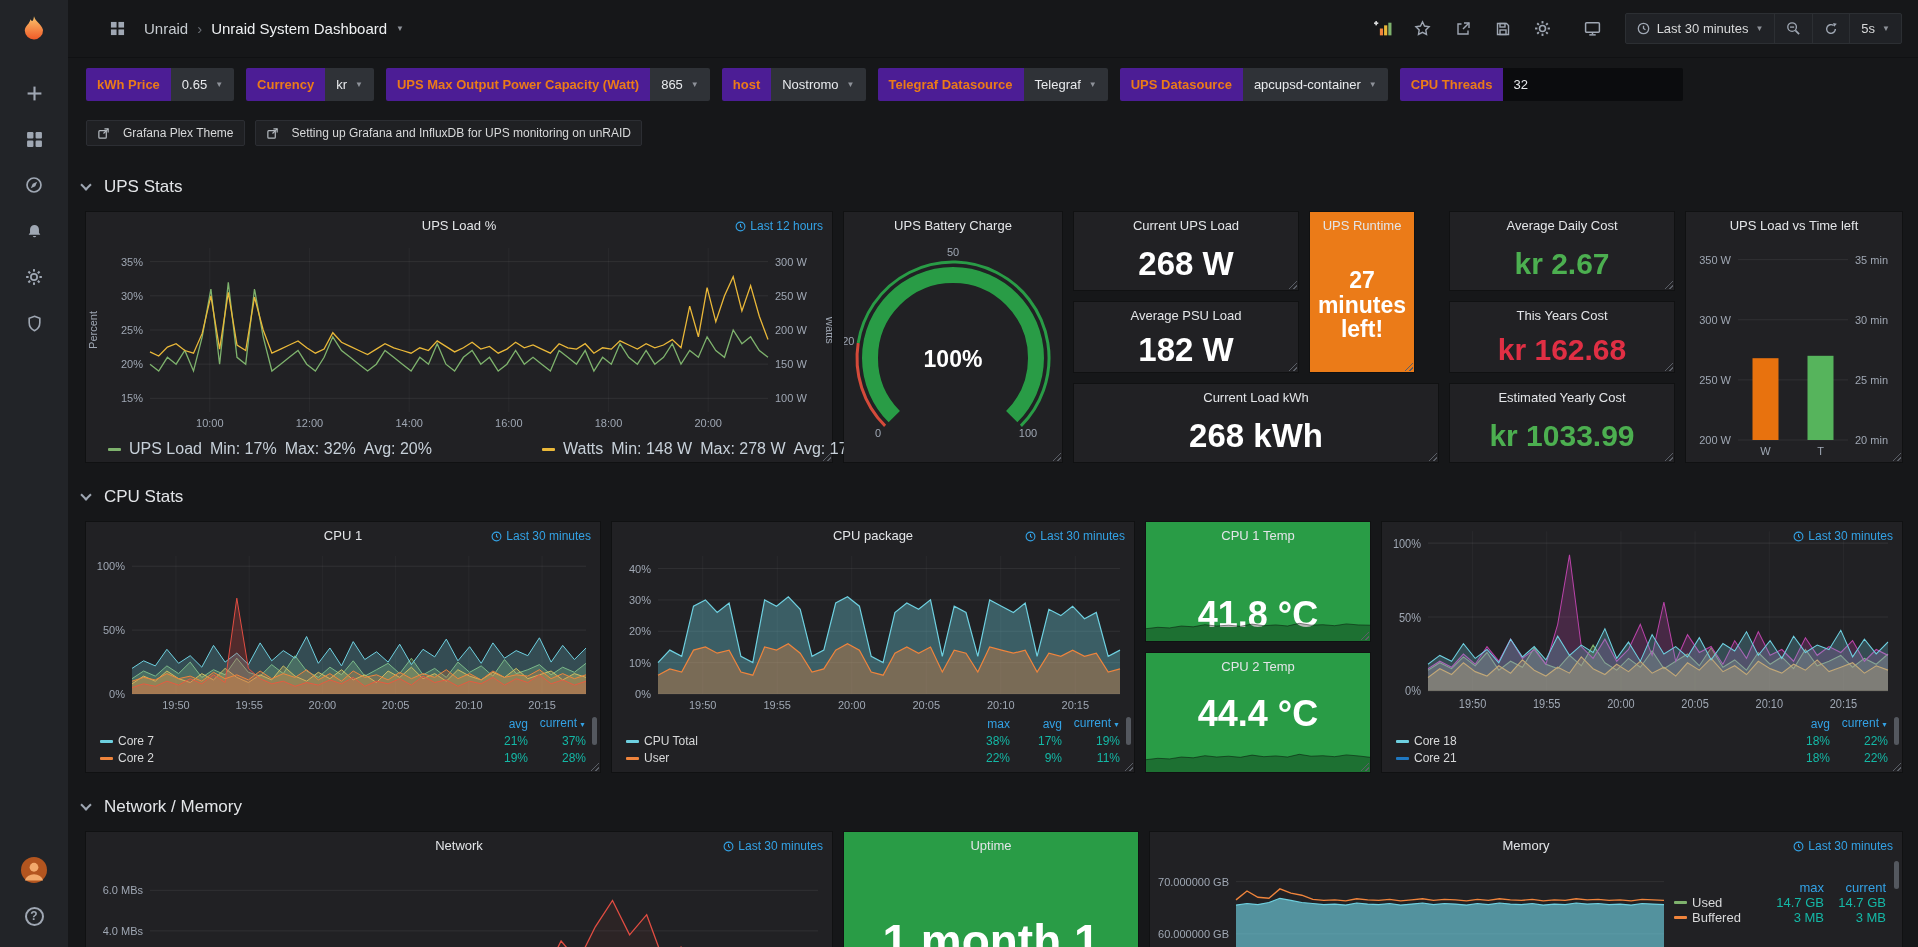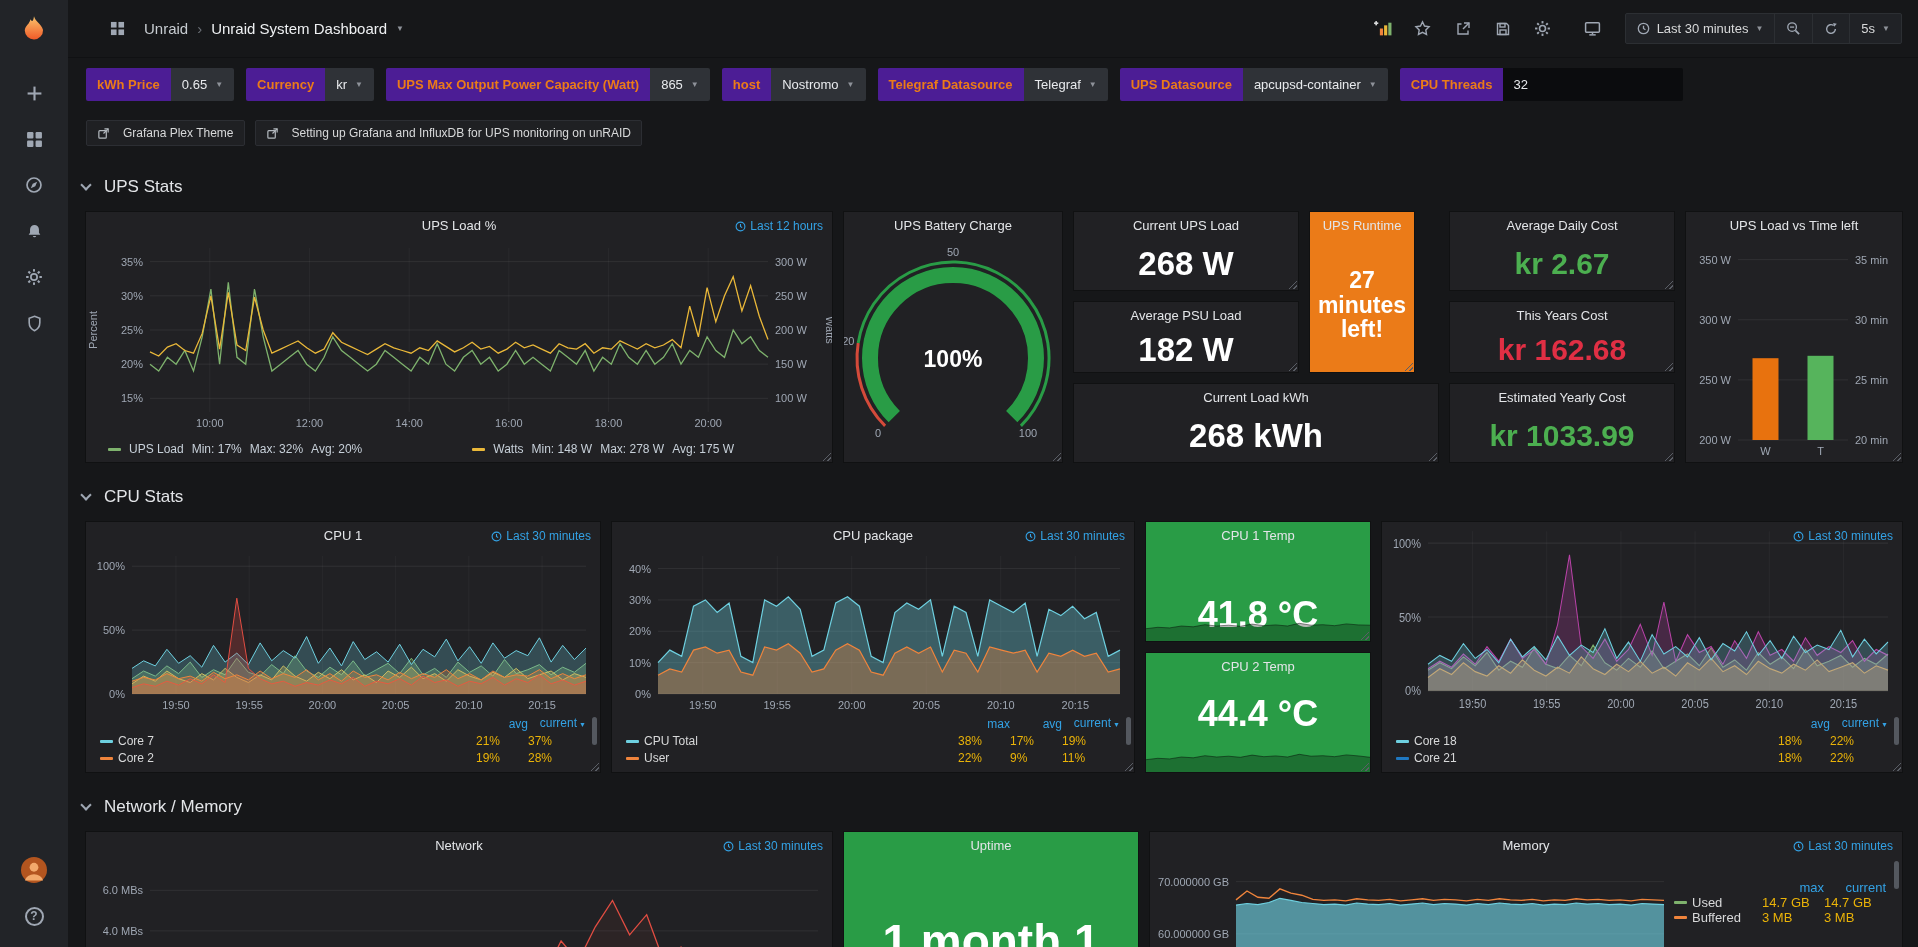--- a/index.html
+++ b/index.html
@@ -63,7 +63,7 @@
     clip-path:polygon(100% 0,100% 100%,0 100%)}
 
   
-  .legend-row{flex:none;height:26px;display:flex;align-items:center;gap:110px;padding-left:22px;font-size:12px;color:#c7d0d9}
+  .legend-row{flex:none;height:26px;display:flex;align-items:center;gap:110px;padding-left:22px;font-size:16px;color:#c7d0d9}
   .legend-item{display:flex;align-items:center;gap:8px;cursor:pointer;white-space:nowrap}
   .marker{width:13px;height:3px;border-radius:1px;display:inline-block;flex:none}
   .legend-stat{color:#c7d0d9}

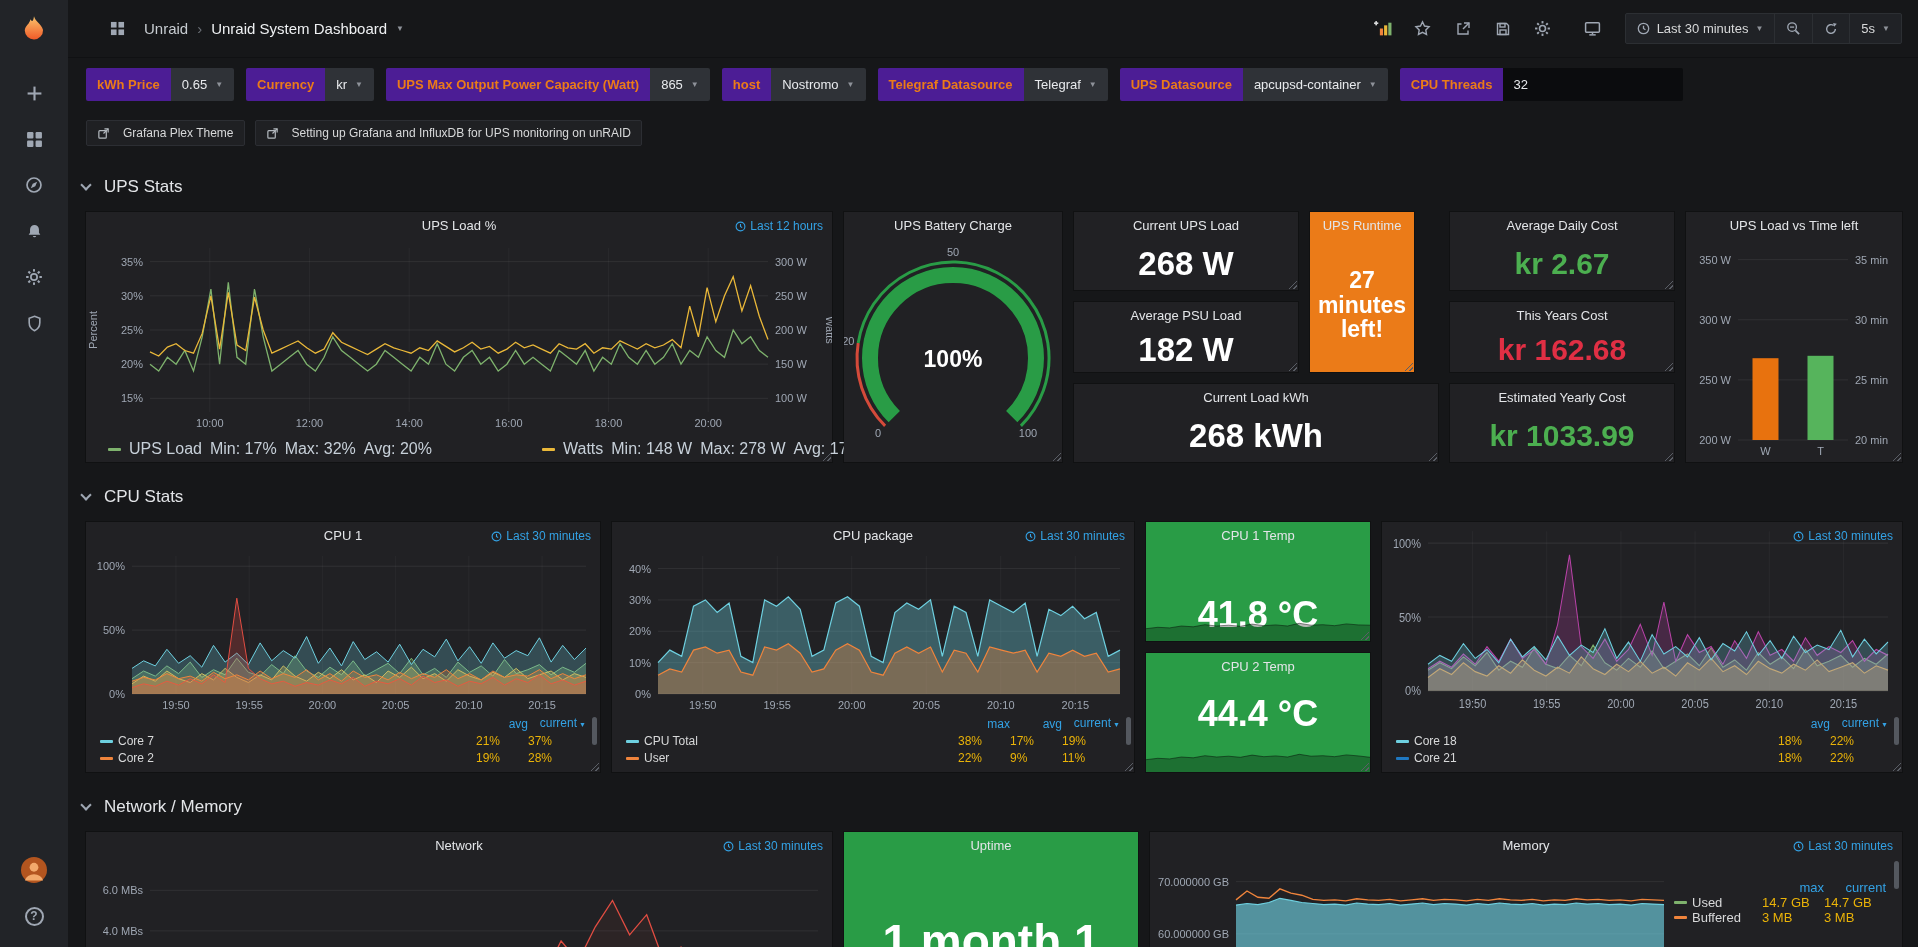--- a/index.html
+++ b/index.html
@@ -73,7 +73,7 @@
   .lt-row.memcols{grid-template-columns:18px 1fr 62px 62px}
   .lt-head-label{color:#33a2e5;text-align:right;cursor:pointer}
   .lt-name{color:#d8d9da;cursor:pointer}
-  .lt-val{color:#eab308}
+  .lt-val{text-align:right;color:#14b8a6}
   .sort-caret{font-size:7px;color:#33a2e5;margin-left:2px}
   .legend-scrollbar{position:absolute;right:3px;top:3px;width:5px;height:28px;border-radius:3px;background:#54585f;cursor:pointer}
 

